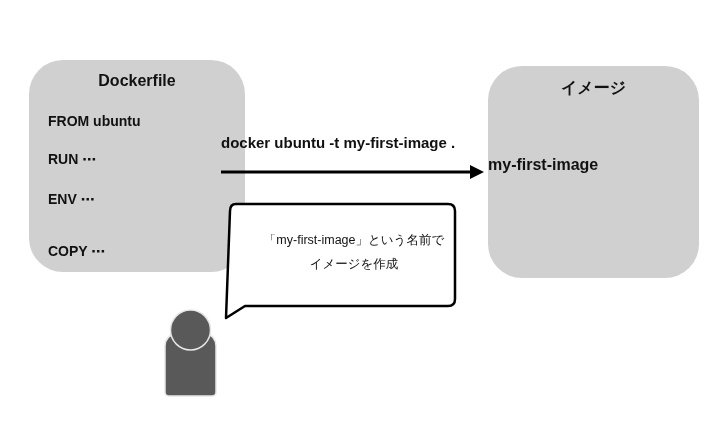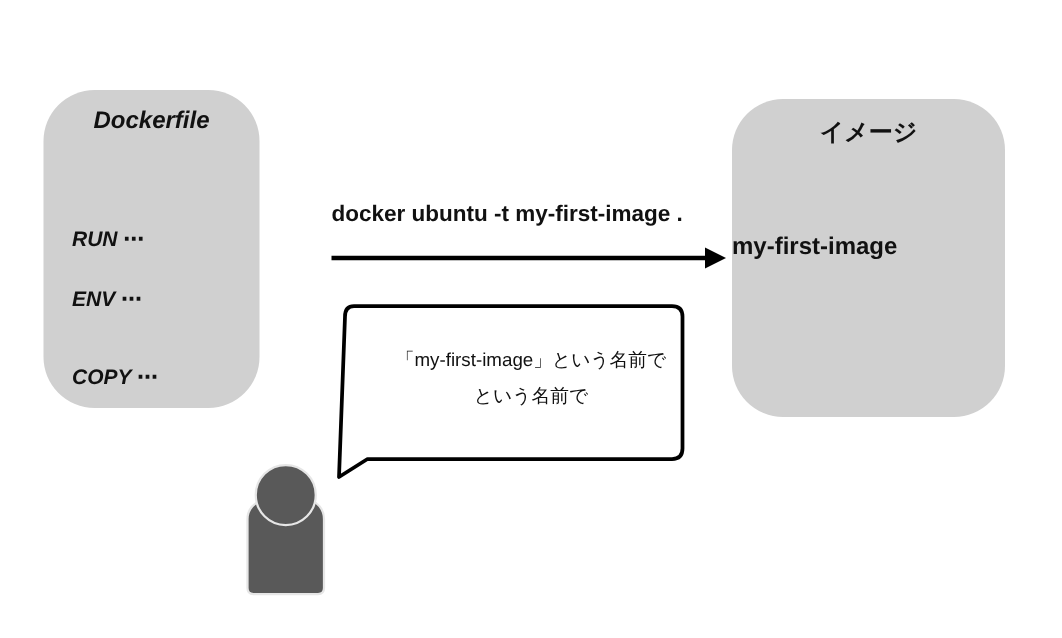--- a/index.html
+++ b/index.html
@@ -6,7 +6,7 @@
   body { width:708px; height:425px; position:relative; overflow:hidden;
          font-family:"Liberation Sans","DejaVu Sans",sans-serif; color:#111; }
   .box { position:absolute; background:#d0d0d0; border-radius:34px; }
-  #dockerfile { left:29px; top:60px; width:144px; height:212px;font-style:italic; }
+  #dockerfile { left:29px; top:60px; width:216px; height:212px; }
   #image-box { left:488px; top:66px; width:182px; height:212px; }
   .title { position:absolute; left:0; right:0; text-align:center; font-weight:bold; font-size:16px; }
   #dockerfile .title { top:12px; }

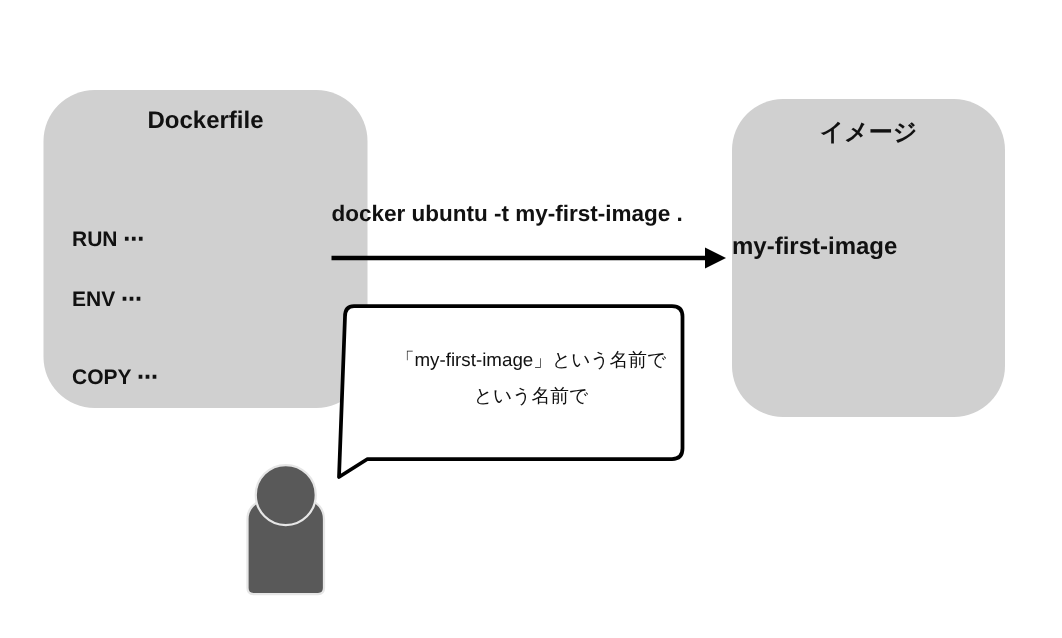--- a/index.html
+++ b/index.html
@@ -7,7 +7,7 @@
          font-family:"Liberation Sans","DejaVu Sans",sans-serif; color:#111; }
   .box { position:absolute; background:#d0d0d0; border-radius:34px; }
   #dockerfile { left:29px; top:60px; width:216px; height:212px; }
-  #image-box { left:488px; top:66px; width:182px; height:212px; }
+  #image-box { left:488px; top:66px; width:182px; height:212px;padding-left:29px; }
   .title { position:absolute; left:0; right:0; text-align:center; font-weight:bold; font-size:16px; }
   #dockerfile .title { top:12px; }
   #image-box .title { top:12px; }

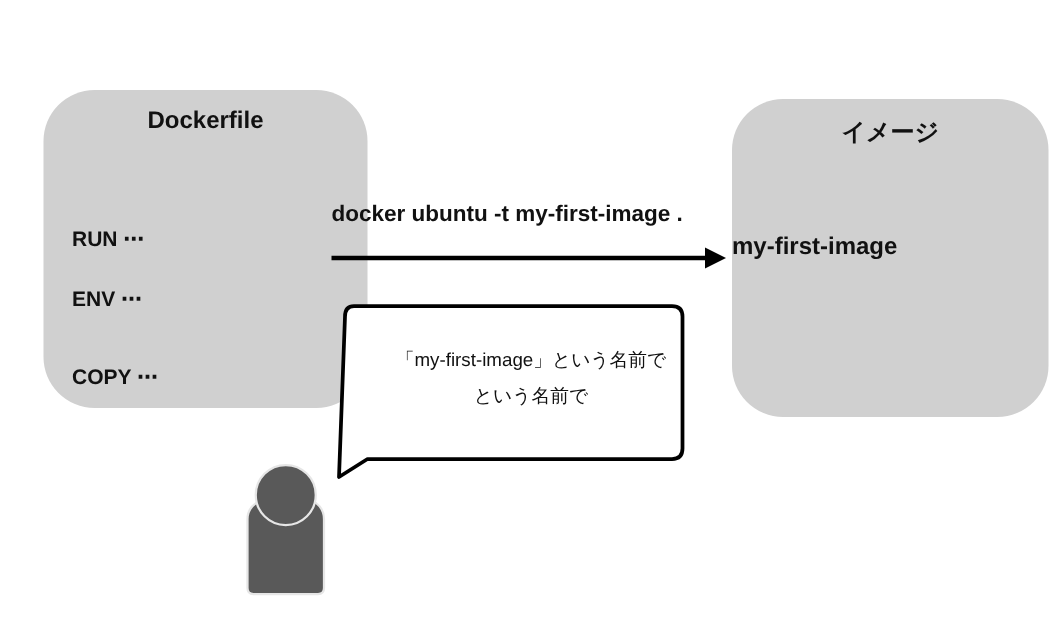--- a/index.html
+++ b/index.html
@@ -22,6 +22,7 @@
 
 <div class="box" id="dockerfile">
   <div class="title">Dockerfile</div>
+  <div class="line" style="top:53px">FROM ubuntu</div>
   <div class="line" style="top:91px">RUN ⋯</div>
   <div class="line" style="top:131px">ENV ⋯</div>
   <div class="line" style="top:183px">COPY ⋯</div>

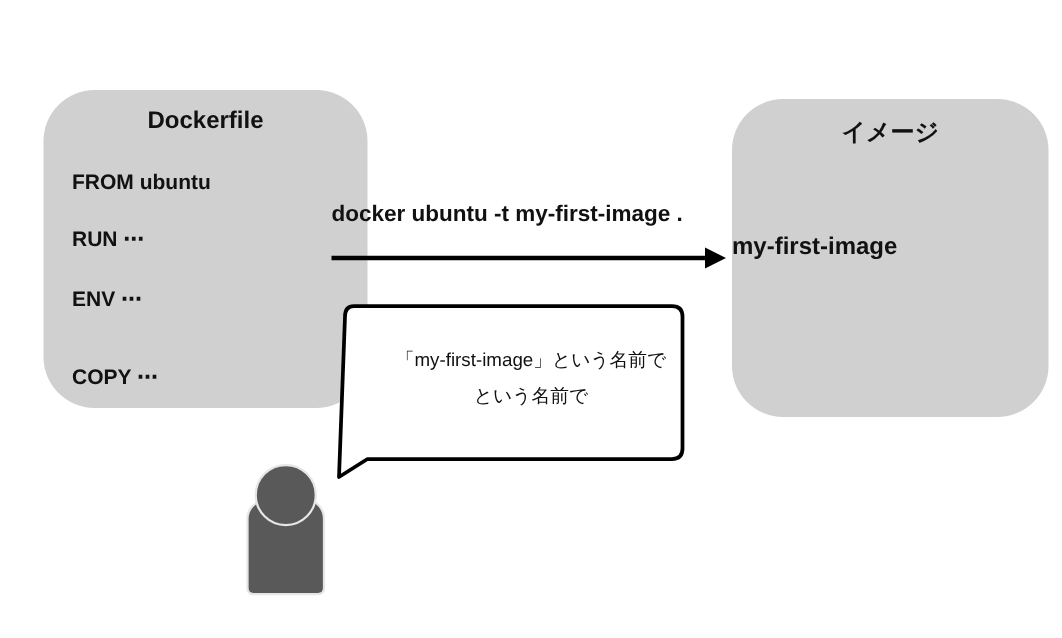--- a/index.html
+++ b/index.html
@@ -48,6 +48,6 @@
 </svg>
 
 <div class="bubble-text" style="top:232px">「my-first-image」という名前で</div>
-<div class="bubble-text" style="top:256px">という名前で</div>
+<div class="bubble-text" style="top:256px">イメージを作成</div>
 
 </body></html>

